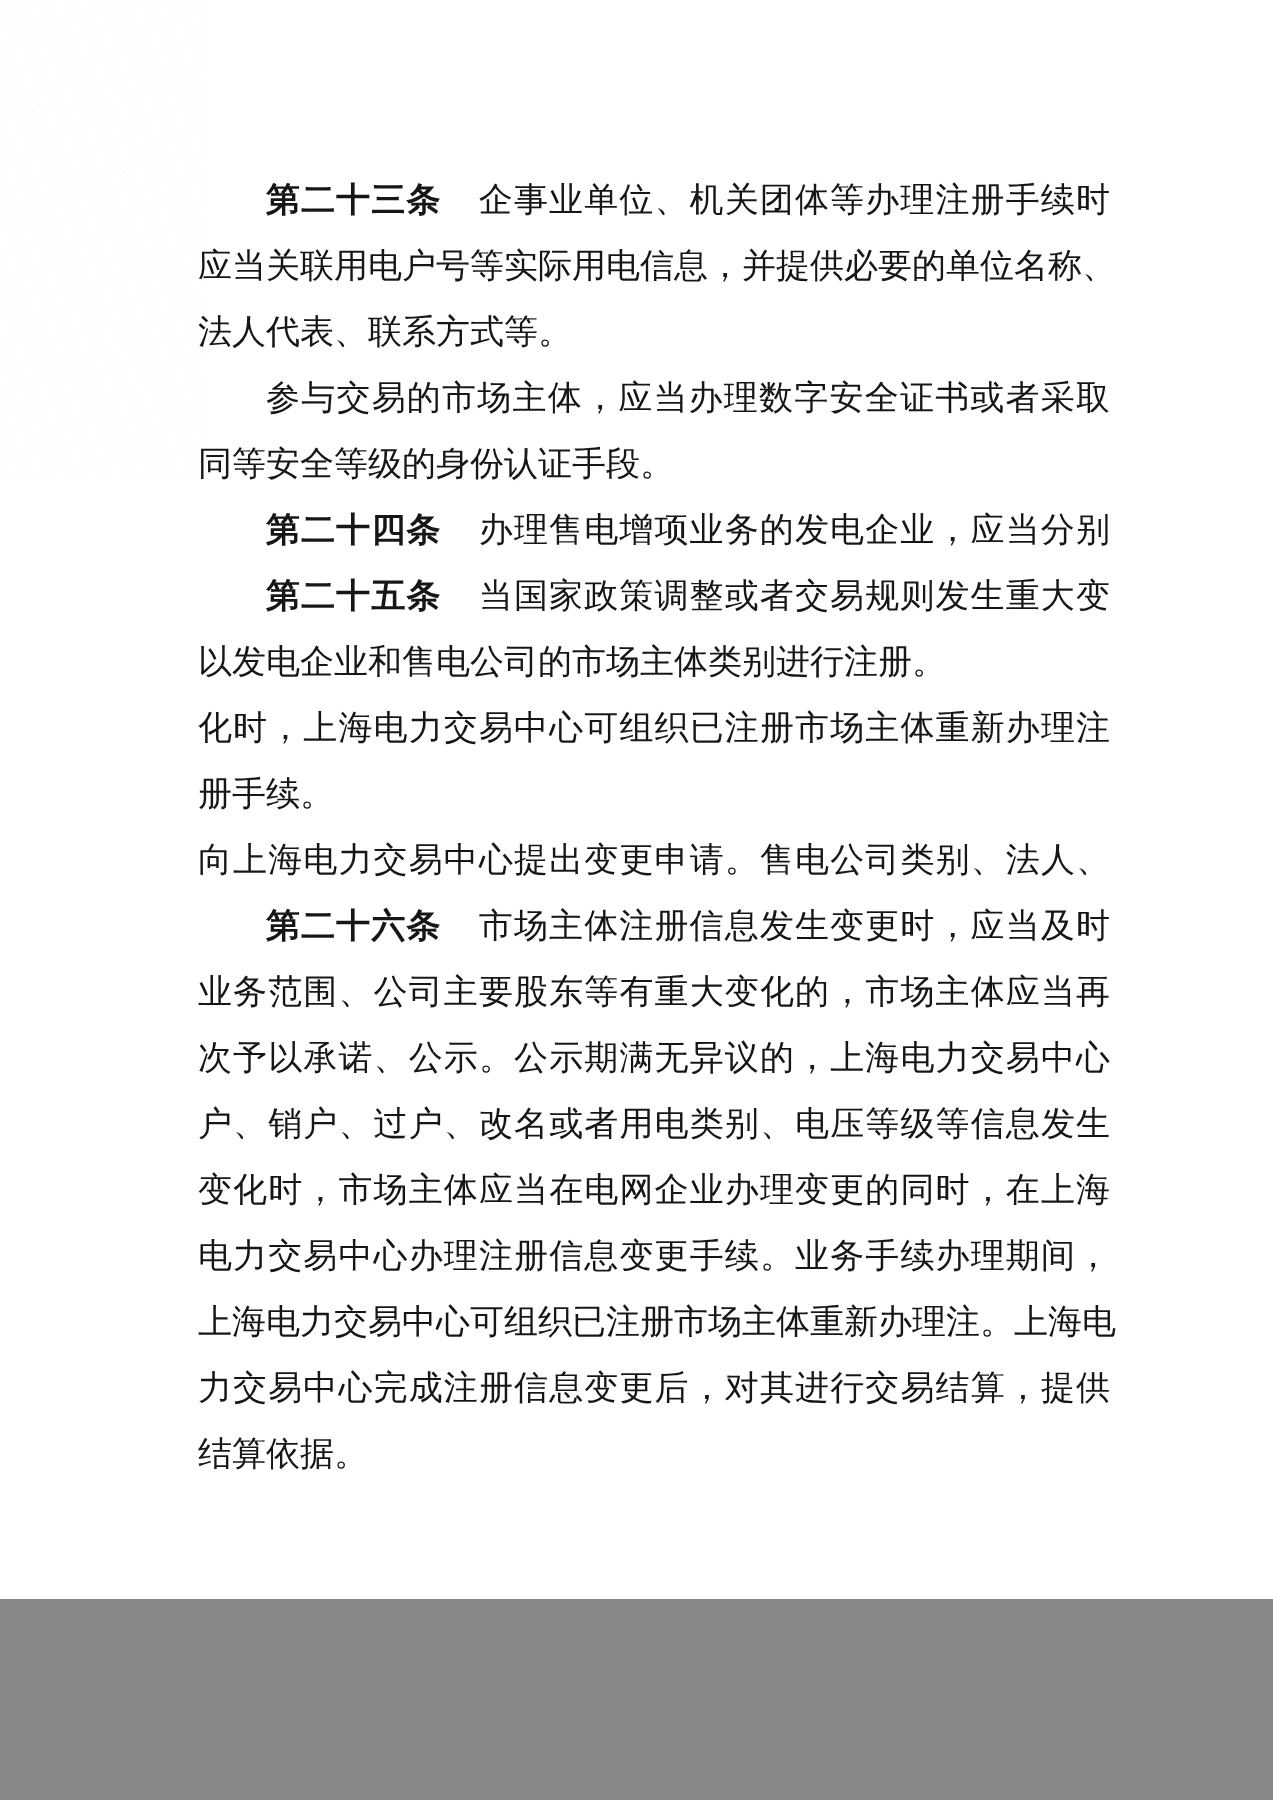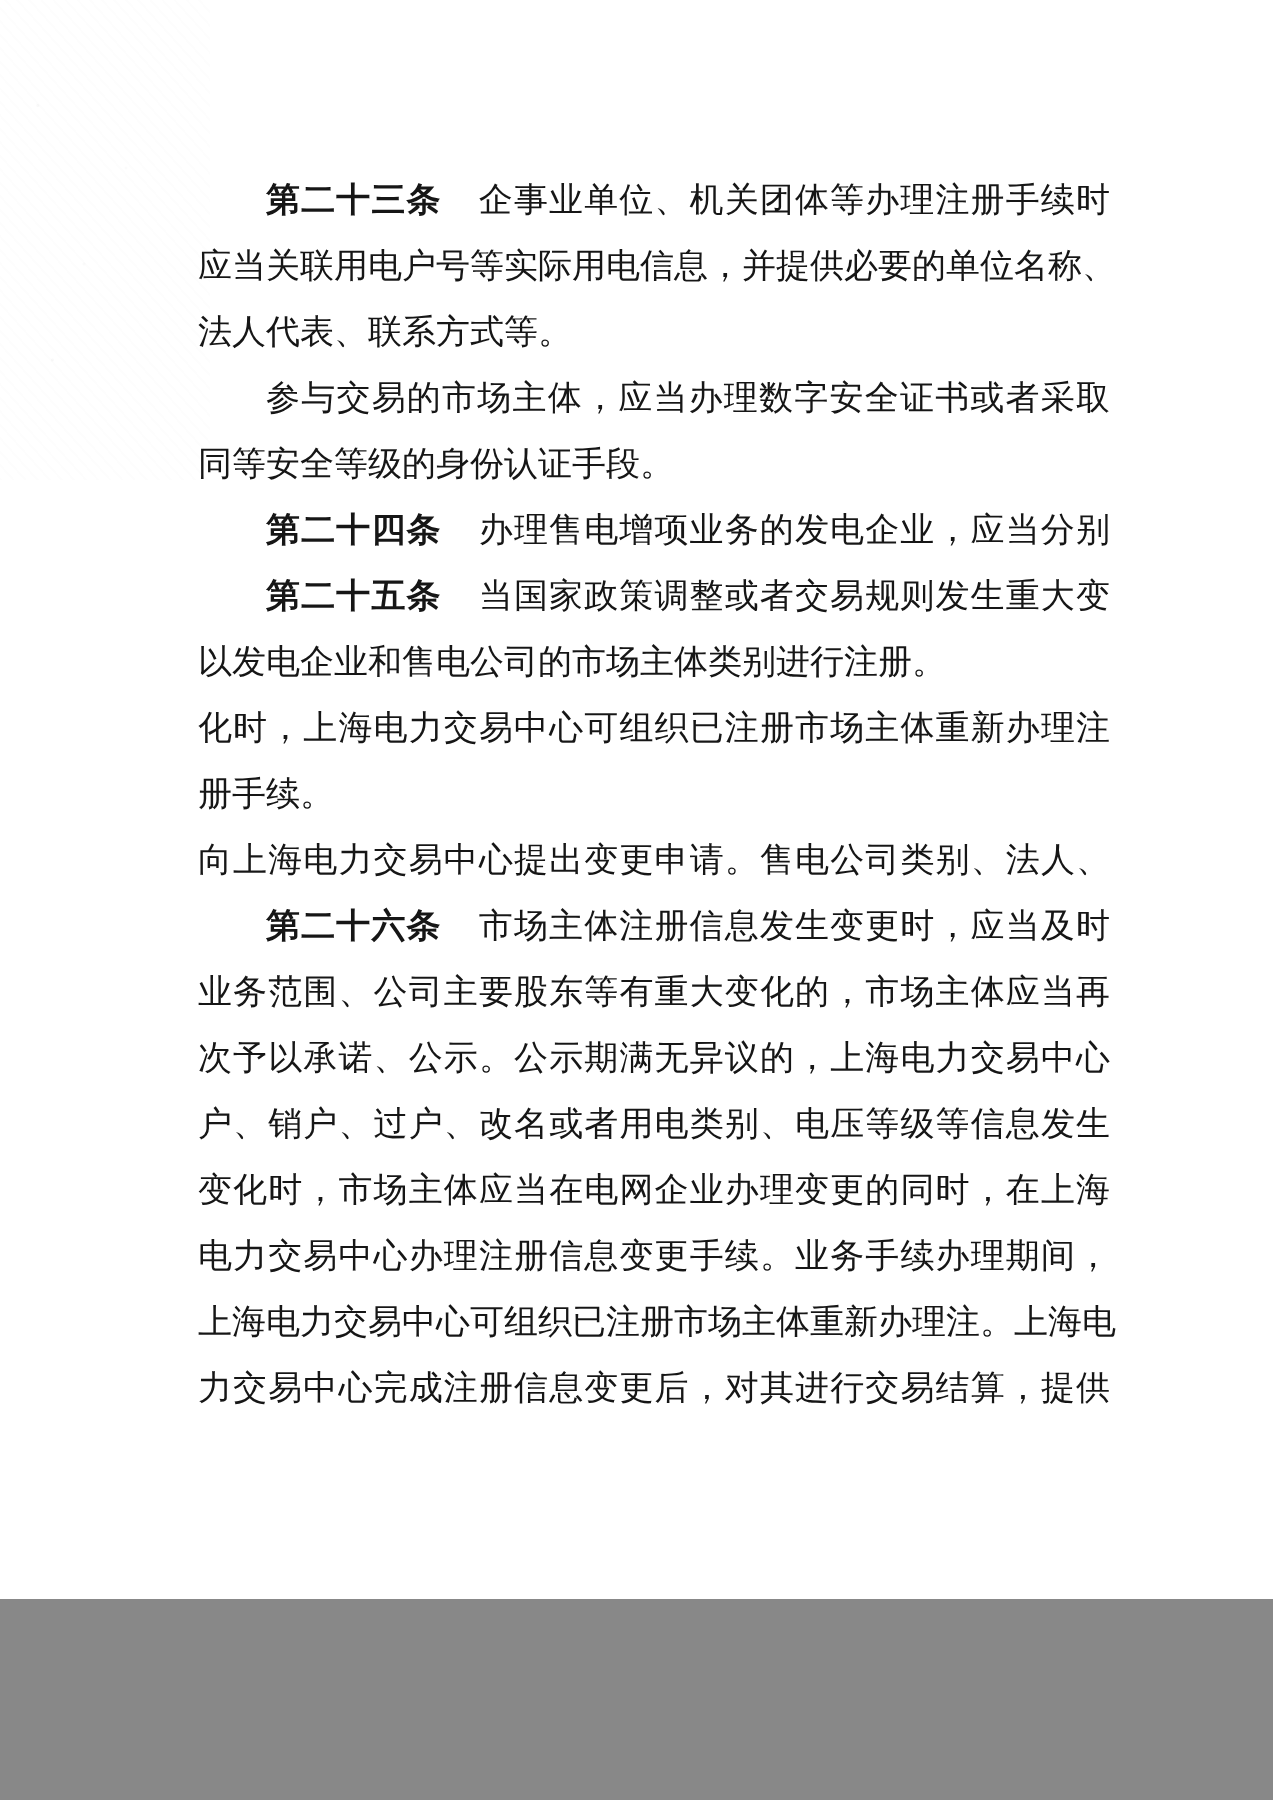--- a/index.html
+++ b/index.html
@@ -84,6 +84,7 @@
     <div class="line"><span class="t">电力交易中心办理注册信息变更手续。业务手续办理期间，</span></div>
     <div class="line"><span class="t">上海电力交易中心可组织已注册市场主体重新办理注。上海电</span></div>
     <div class="line"><span class="t">力交易中心完成注册信息变更后，对其进行交易结算，提供</span></div>
+    <div class="line last"><span class="t">结算依据。</span></div>
   </main>
 
   <footer class="page-footer">

